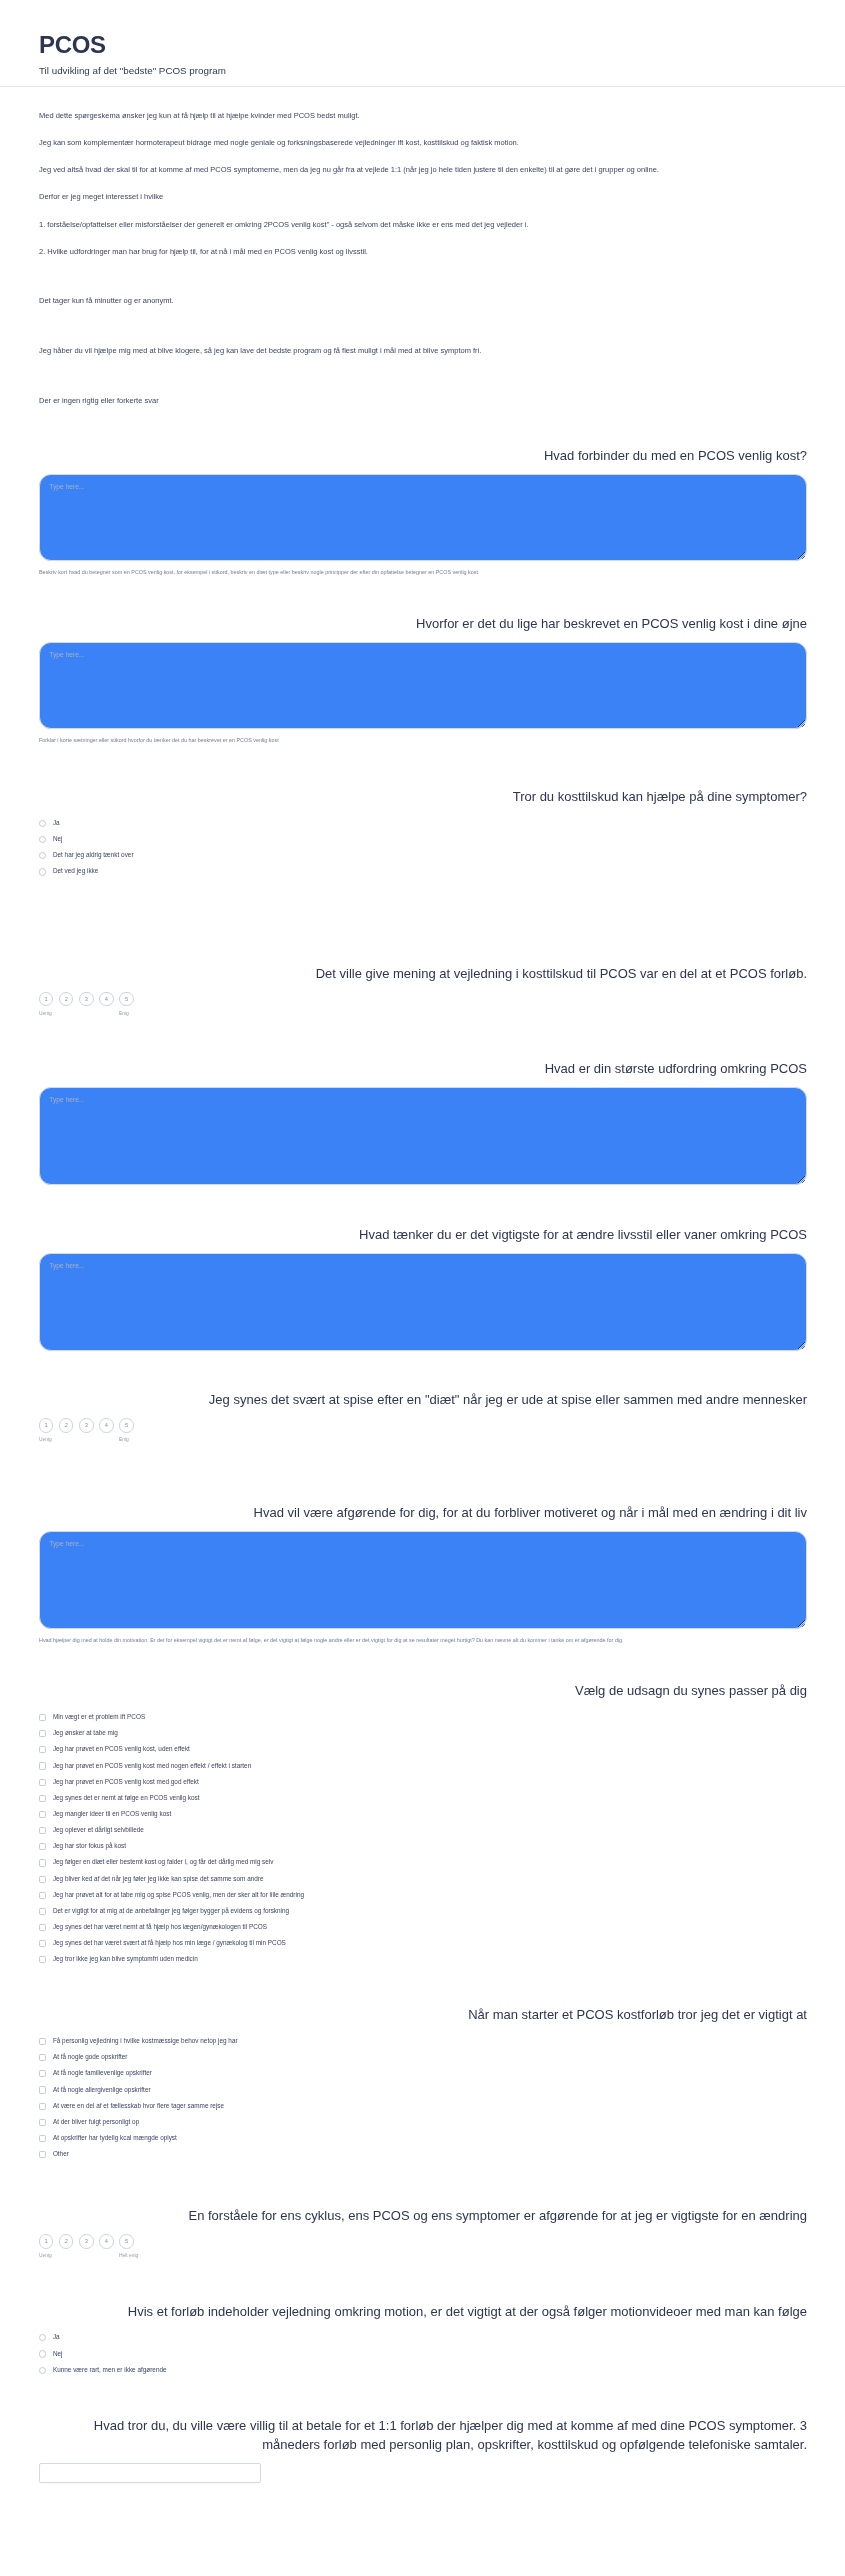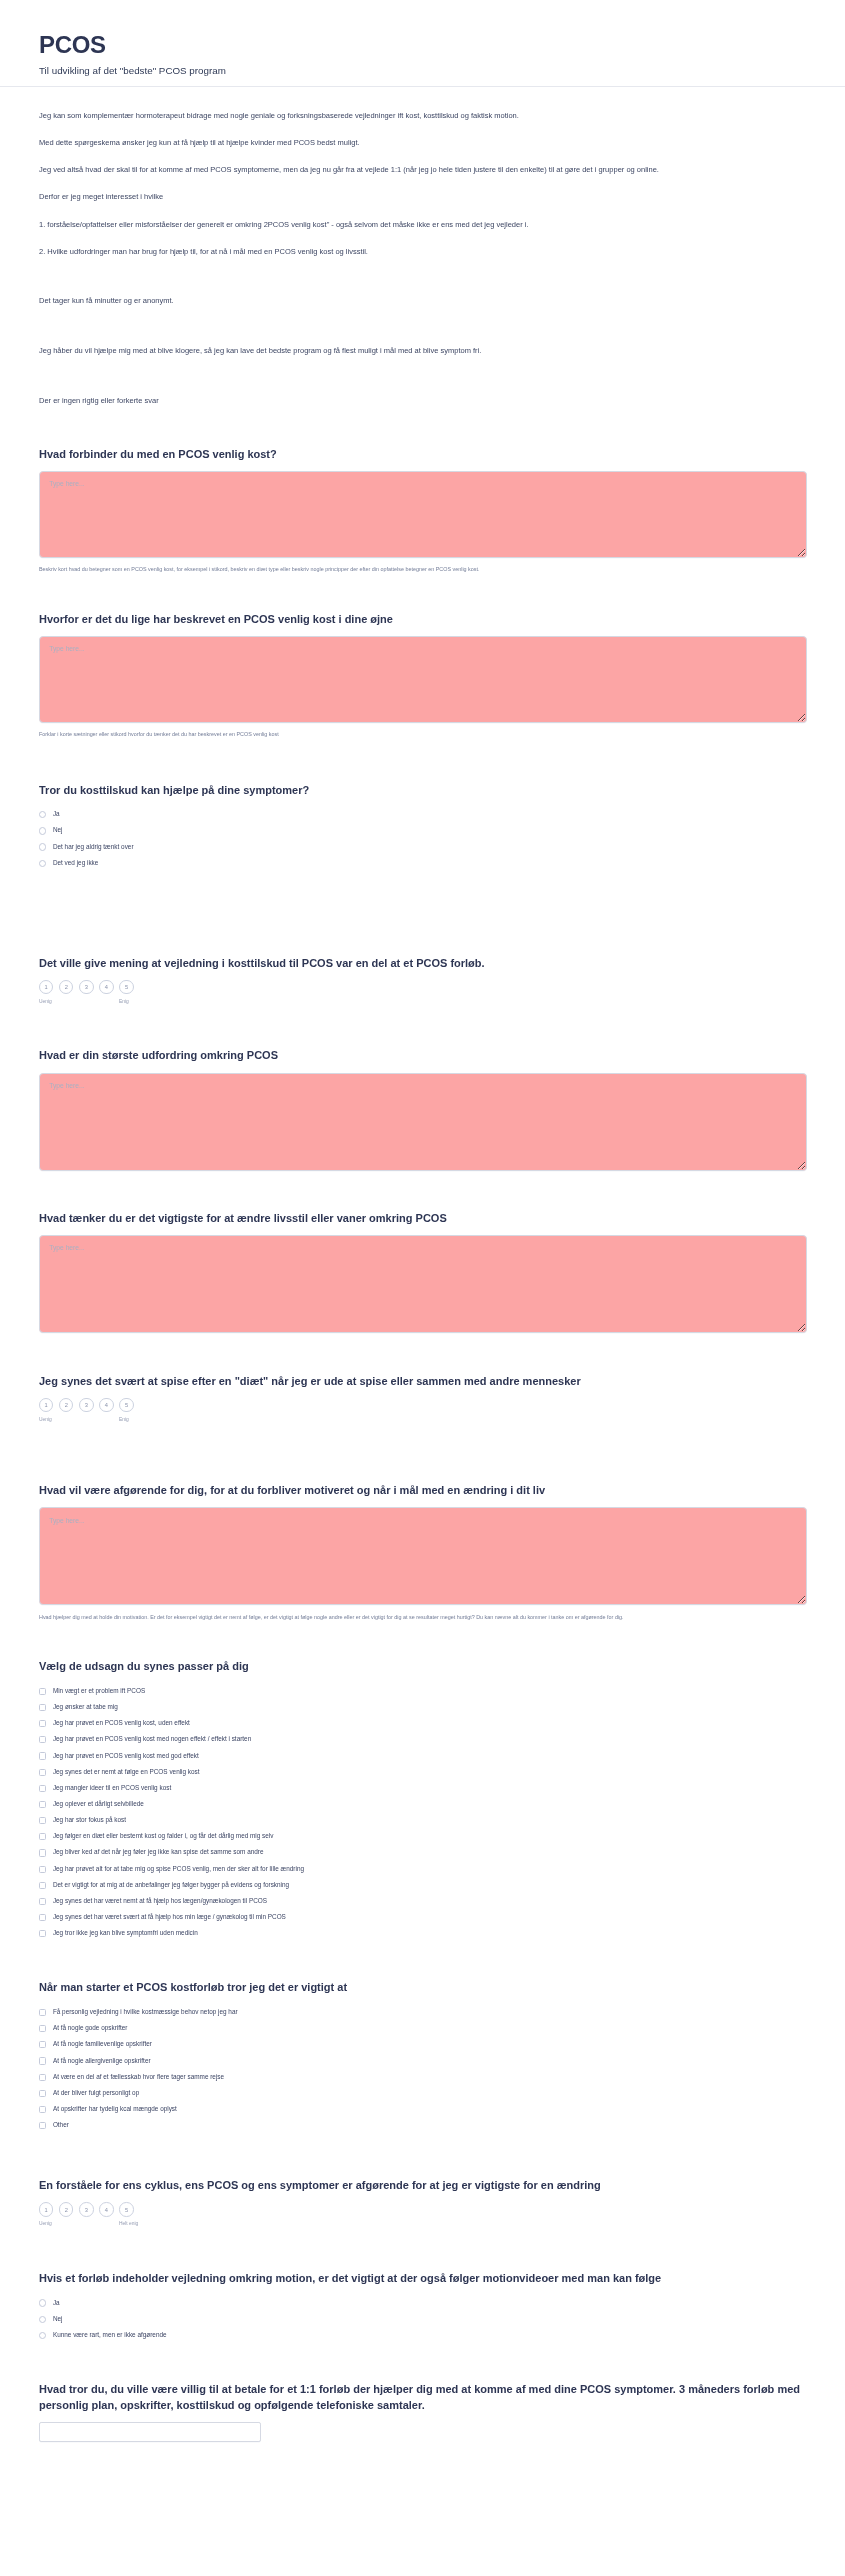--- a/index.html
+++ b/index.html
@@ -167,8 +167,8 @@
   <div class="form-body">
 
     <div class="intro">
+      <p>Med dette spørgeskema ønsker jeg kun at få hjælp til at hjælpe kvinder med PCOS bedst muligt.</p>
       <p>Jeg kan som komplementær hormoterapeut bidrage med nogle geniale og forksningsbaserede vejledninger ift kost, kosttilskud og faktisk motion.</p>
-      <p>Med dette spørgeskema ønsker jeg kun at få hjælp til at hjælpe kvinder med PCOS bedst muligt.</p>
       <p>Jeg ved altså hvad der skal til for at komme af med PCOS symptomerne, men da jeg nu går fra at vejlede 1:1 (når jeg jo hele tiden justere til den enkelte) til at gøre det i grupper og online.</p>
       <p>Derfor er jeg meget interesset i hvilke</p>
       <p>1. forståelse/opfattelser eller misforståelser der generelt er omkring 2PCOS venlig kost" - også selvom det måske ikke er ens med det jeg vejleder i.</p>

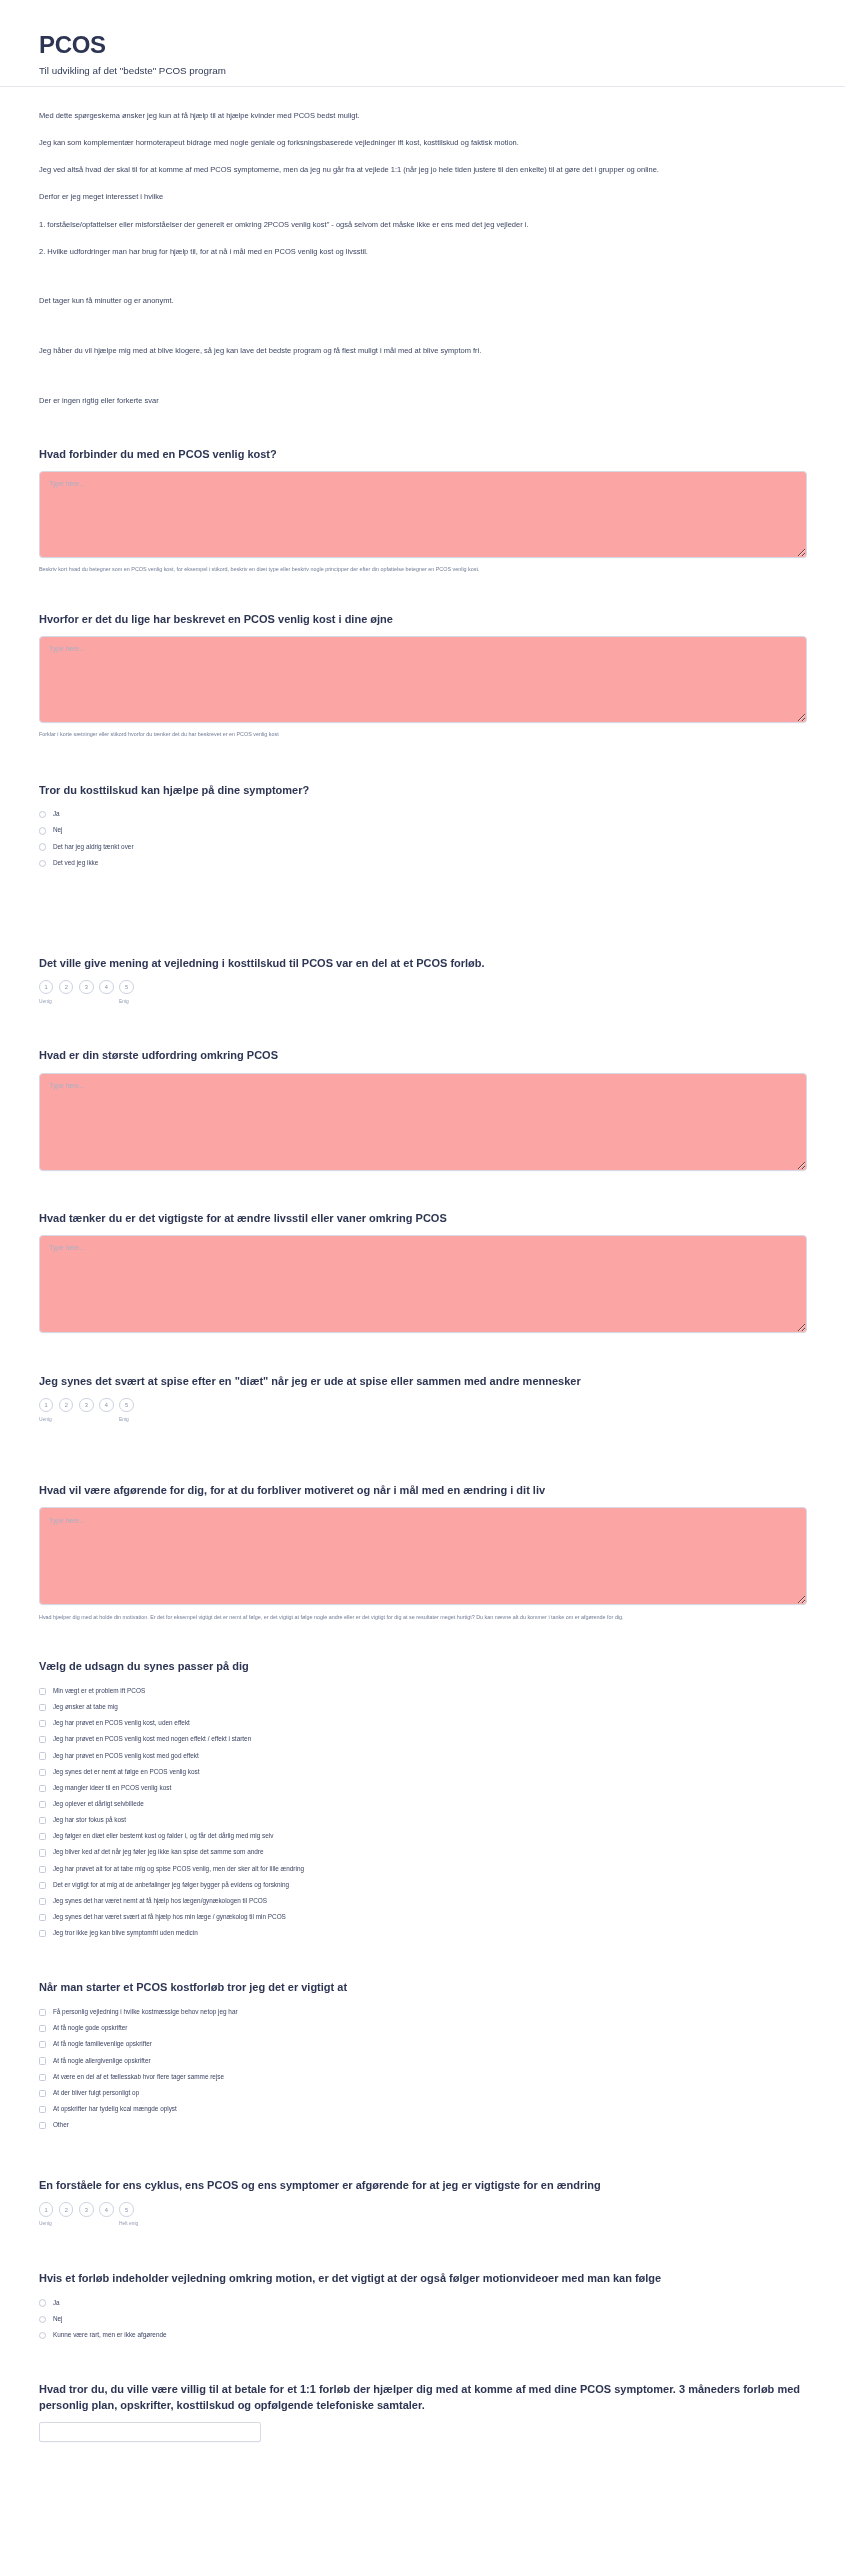--- a/index.html
+++ b/index.html
@@ -50,12 +50,13 @@
   
   .q { margin-bottom: 15.5px; }
   .q-label {
-    font-size: 11px;
-    font-weight: 700;
+    font-size: 13px;
+    font-weight: 400;
     color: #2d3553;
     line-height: 1.45;
     margin-bottom: 8.2px;
     display: block;
+    text-align: right;
   }
   .q-help {
     font-size: 5.4px;

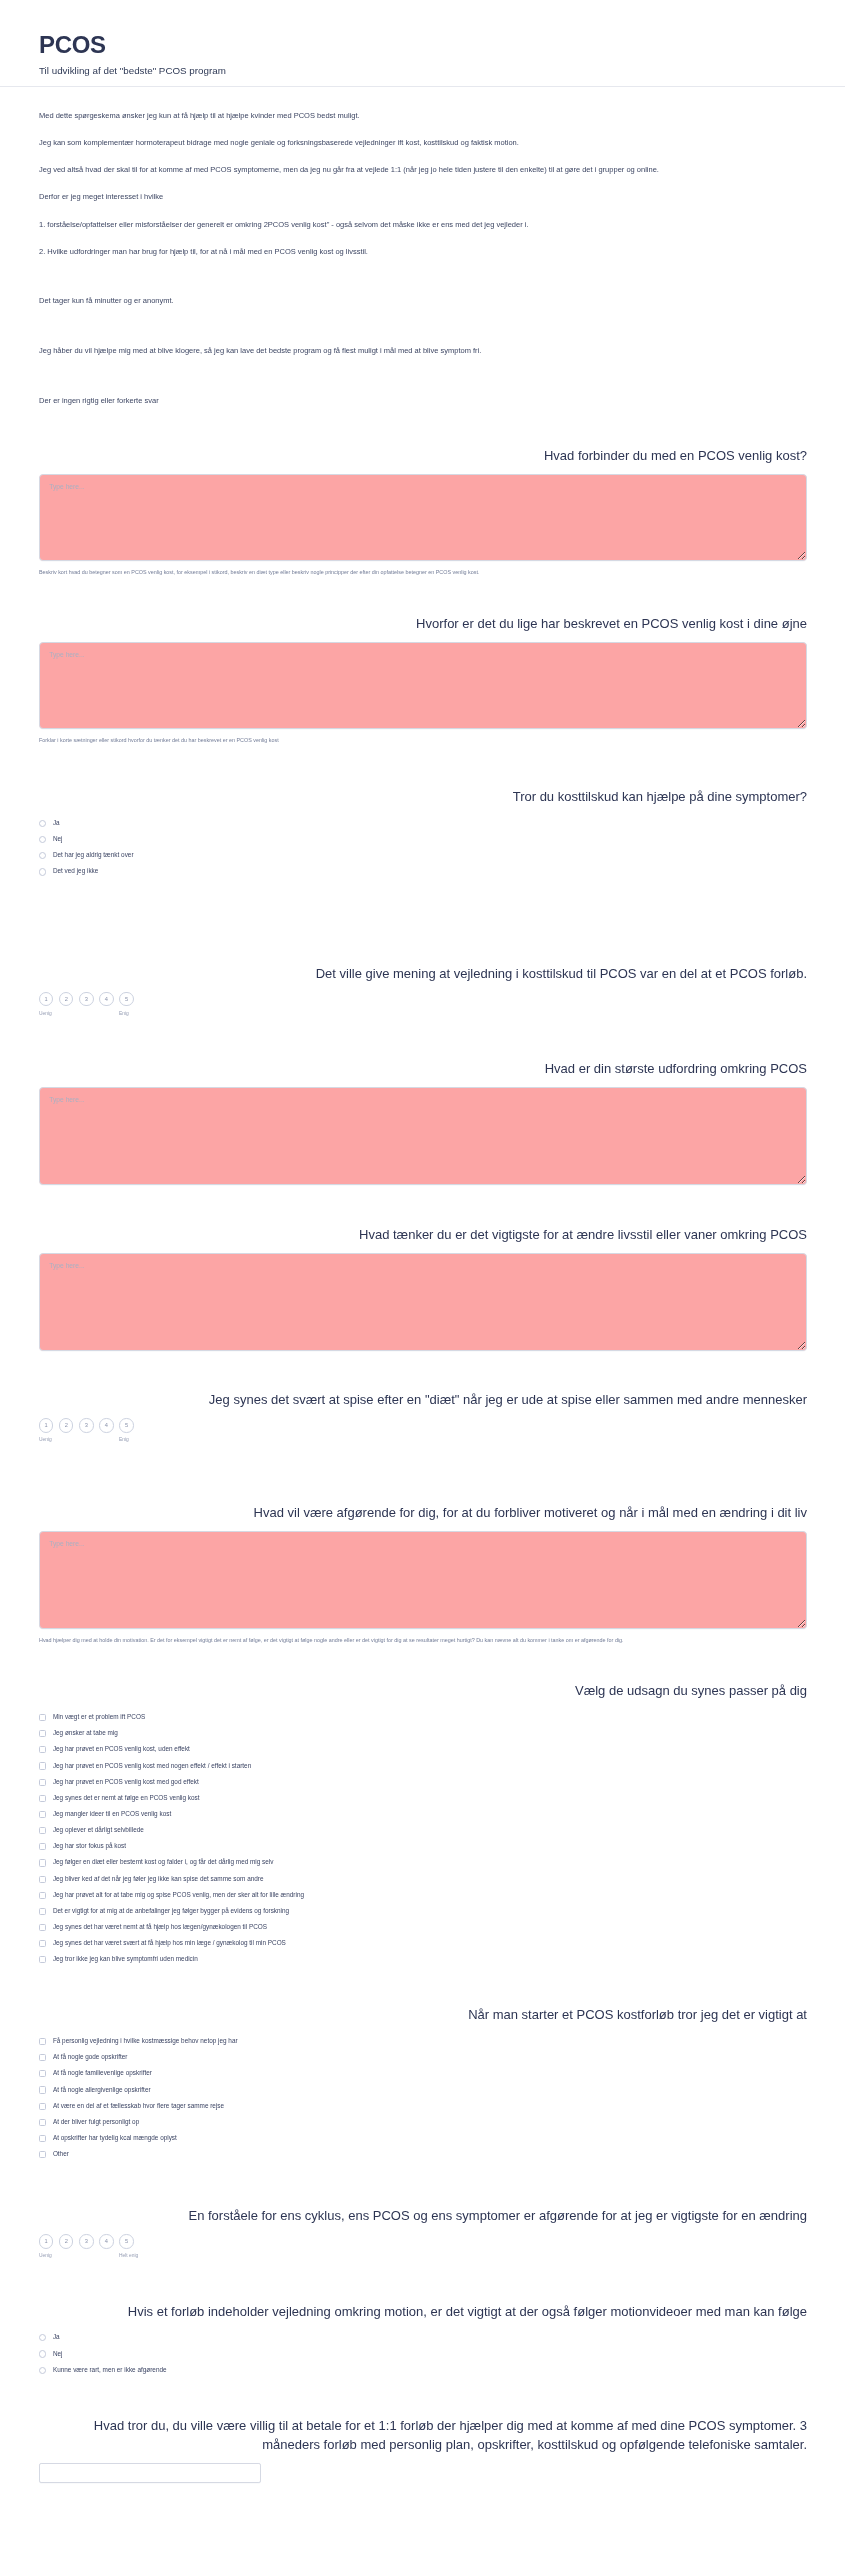--- a/index.html
+++ b/index.html
@@ -69,8 +69,8 @@
   textarea.ta {
     width: 100%;
     border: 0.5px solid #d5d9e3;
-    border-radius: 4px;
-    background: #fca5a5;
+    border-radius: 12px;
+    background: #3b82f6;
     font-family: "Liberation Sans", "DejaVu Sans", sans-serif;
     font-size: 6.7px;
     color: #2f3a56;

